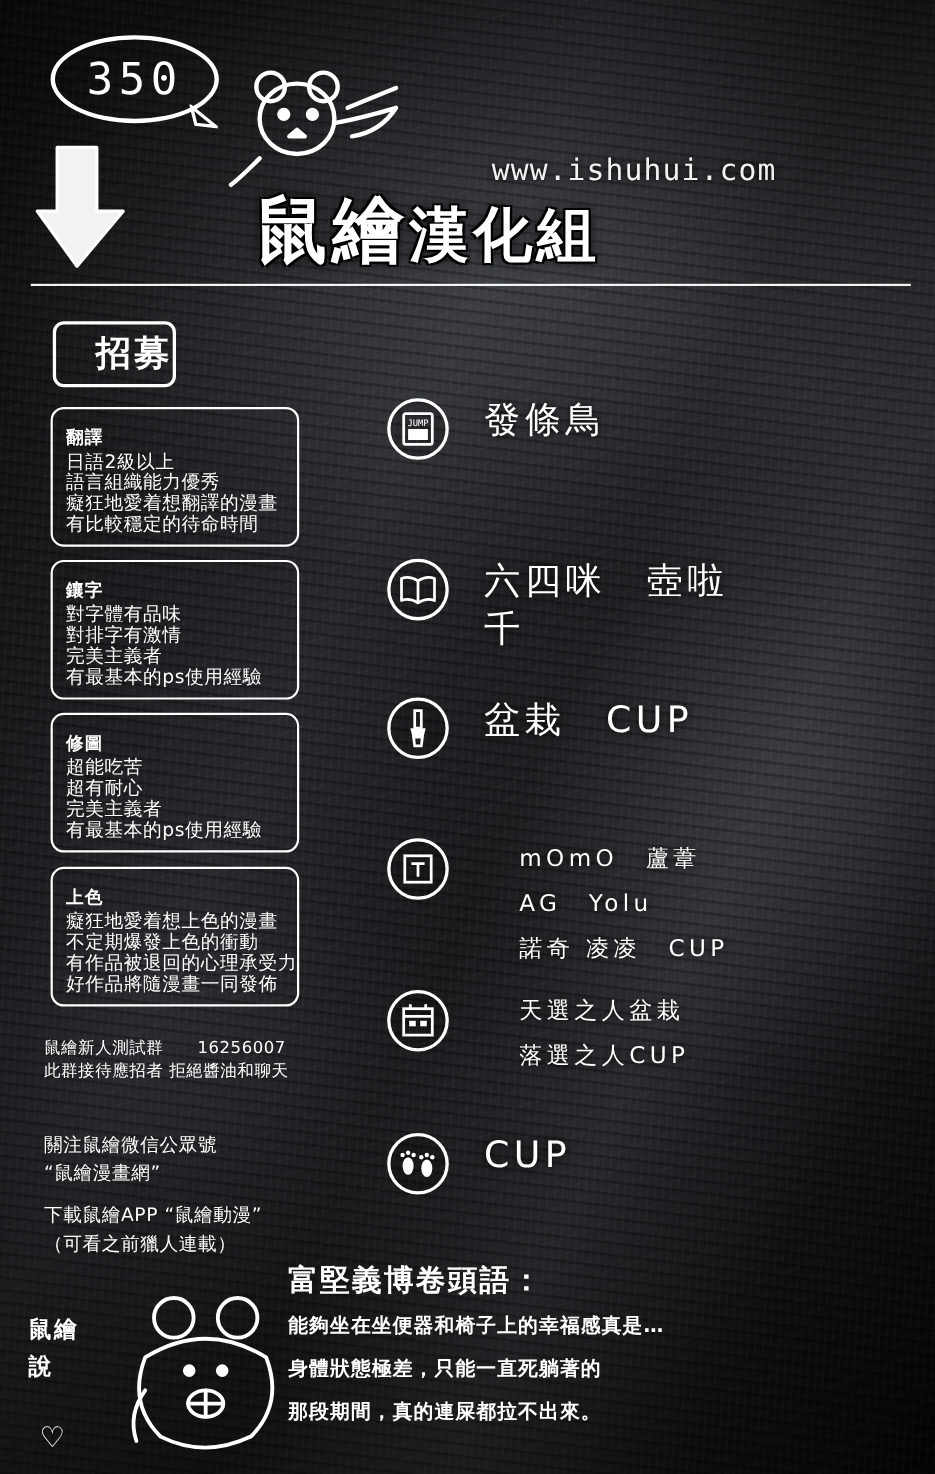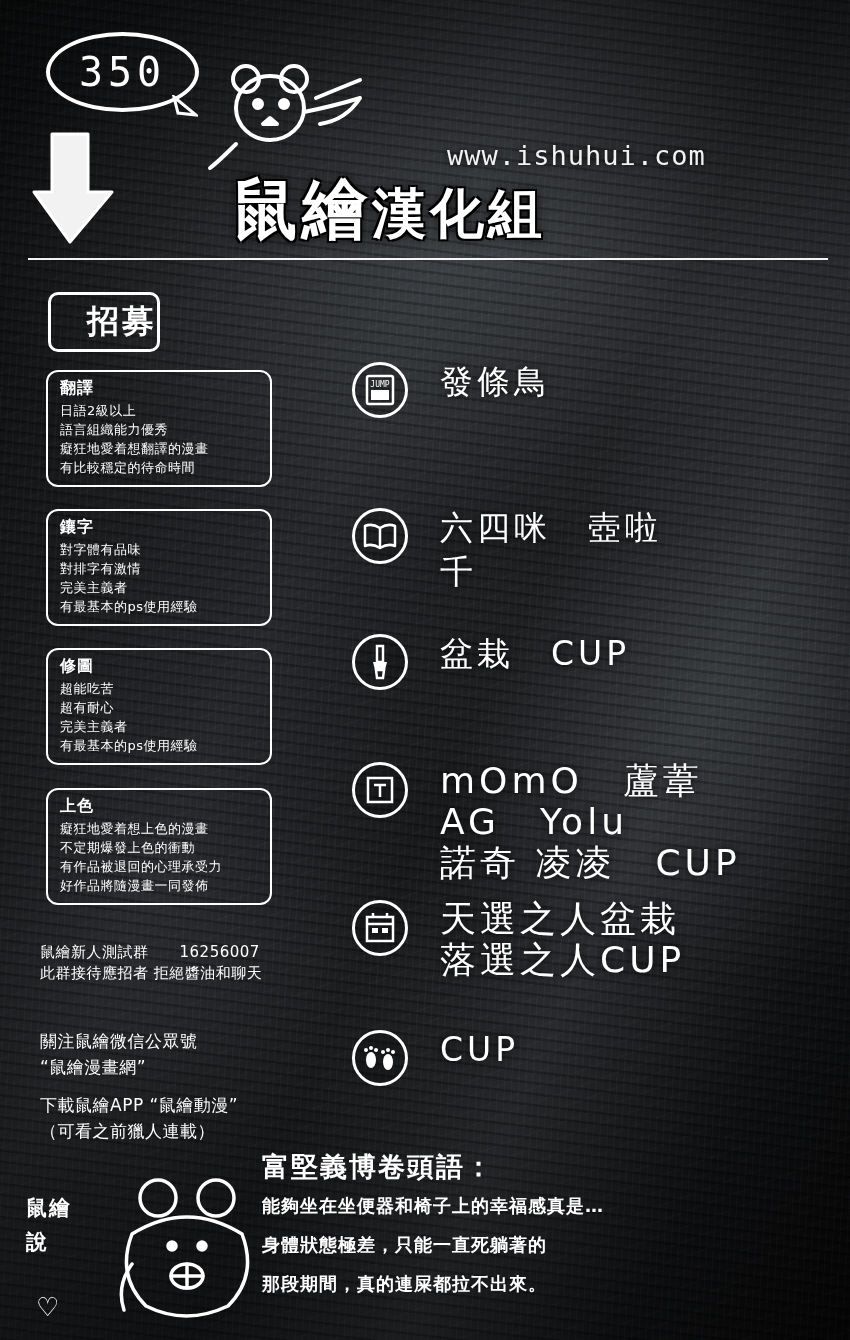--- a/index.html
+++ b/index.html
@@ -107,7 +107,7 @@
     width: 226px;
     border: 2px solid #fff;
     border-radius: 12px;
-    padding: 6px 10px 8px 12px;
+    padding: 16px 10px 8px 12px;
     box-sizing: border-box;
   }
   .role-title {

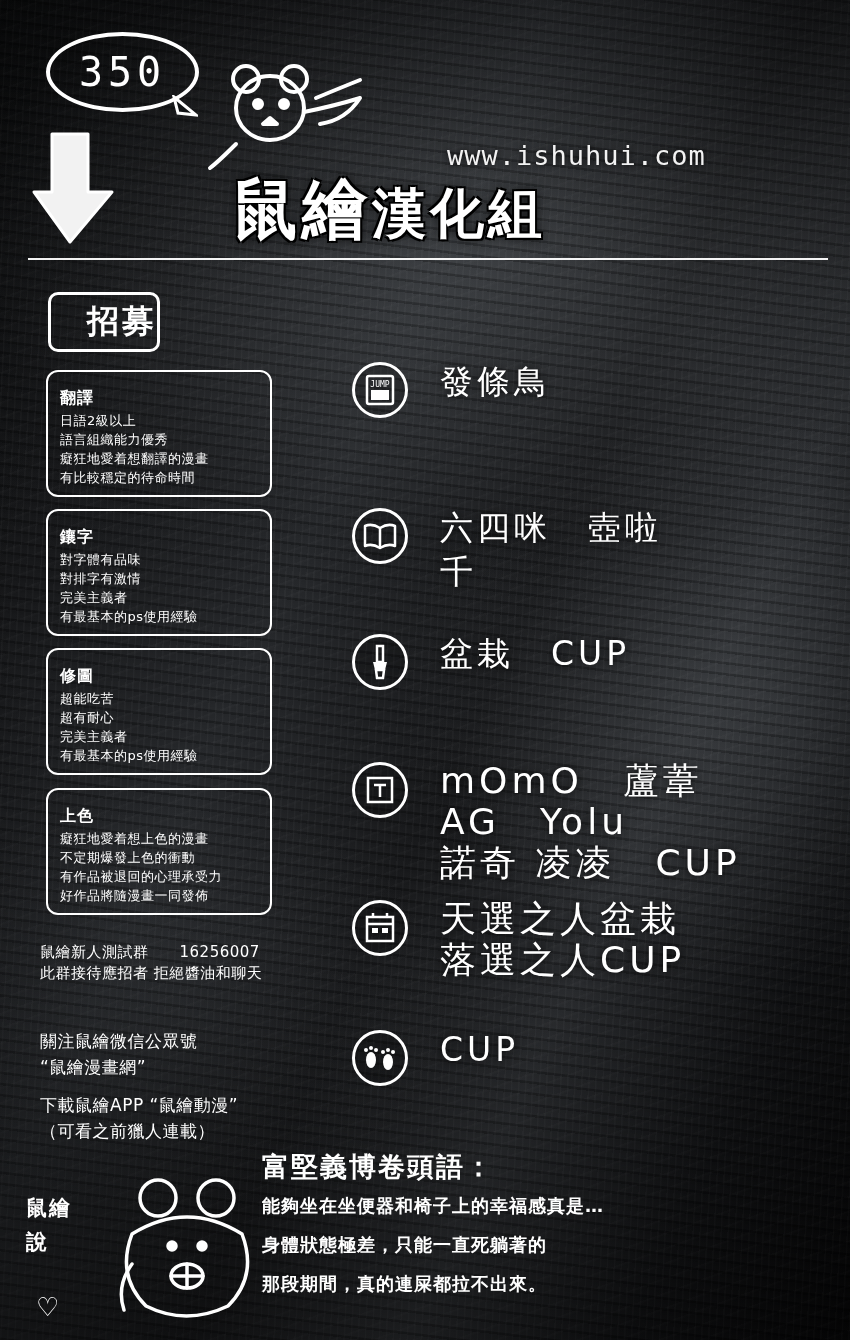--- a/index.html
+++ b/index.html
@@ -115,7 +115,7 @@
     margin-bottom: 2px;
   }
   .role-line {
-    font-size: 13px; line-height: 19px; letter-spacing: .5px;
+    font-size: 17px; line-height: 19px; letter-spacing: .5px;
     white-space: nowrap;
   }
   #role-0 { top: 370px; }

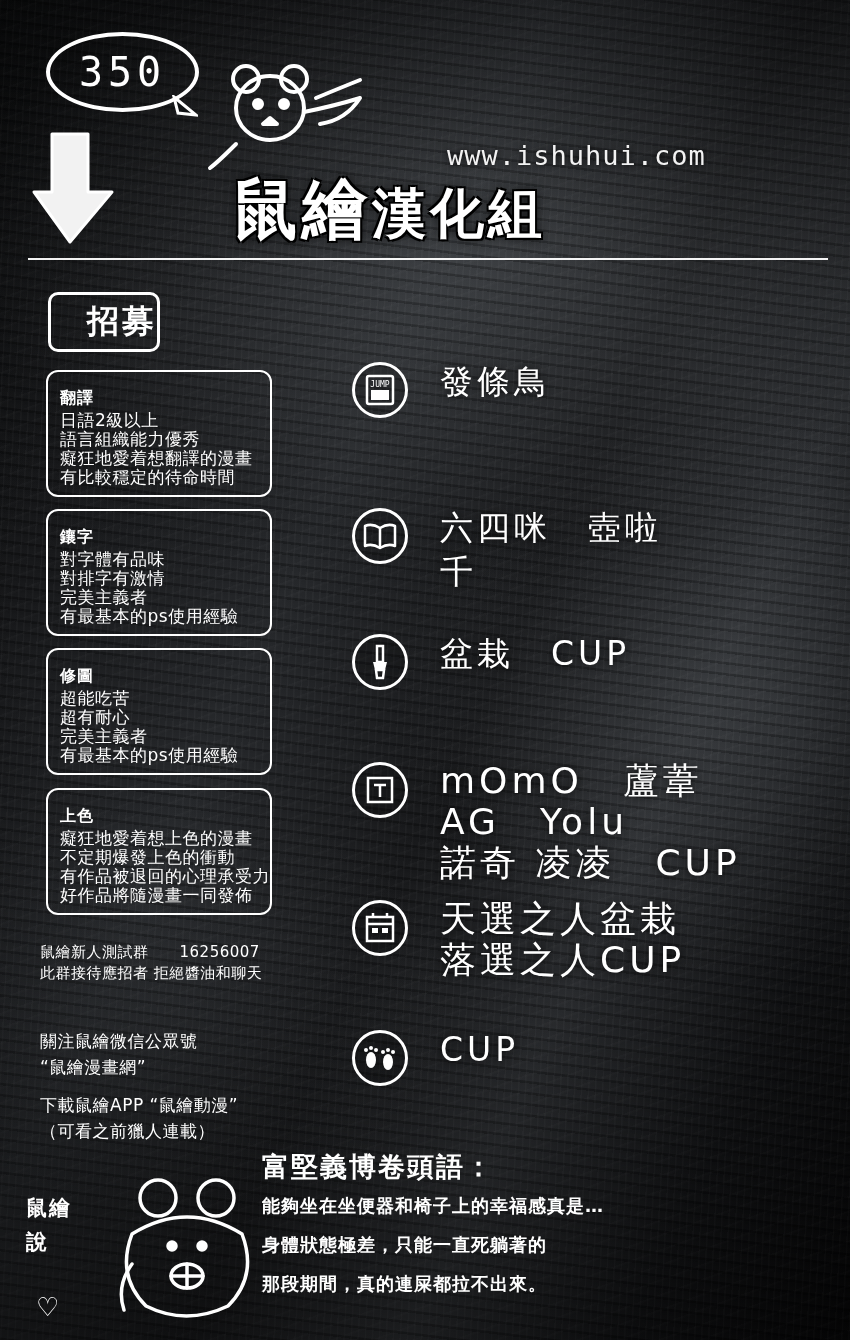--- a/index.html
+++ b/index.html
@@ -151,7 +151,7 @@
     color: #fff;
     text-shadow: 0 0 8px rgba(0,0,0,.85);
   }
-  .staff-names.sm { font-size: 36px; line-height: 41px; }
+  .staff-names.sm { font-size: 21px; line-height: 41px; margin-left: 32px; }
   #staff-0 { top: 362px; }
   #staff-1 { top: 508px; }
   #staff-2 { top: 634px; }

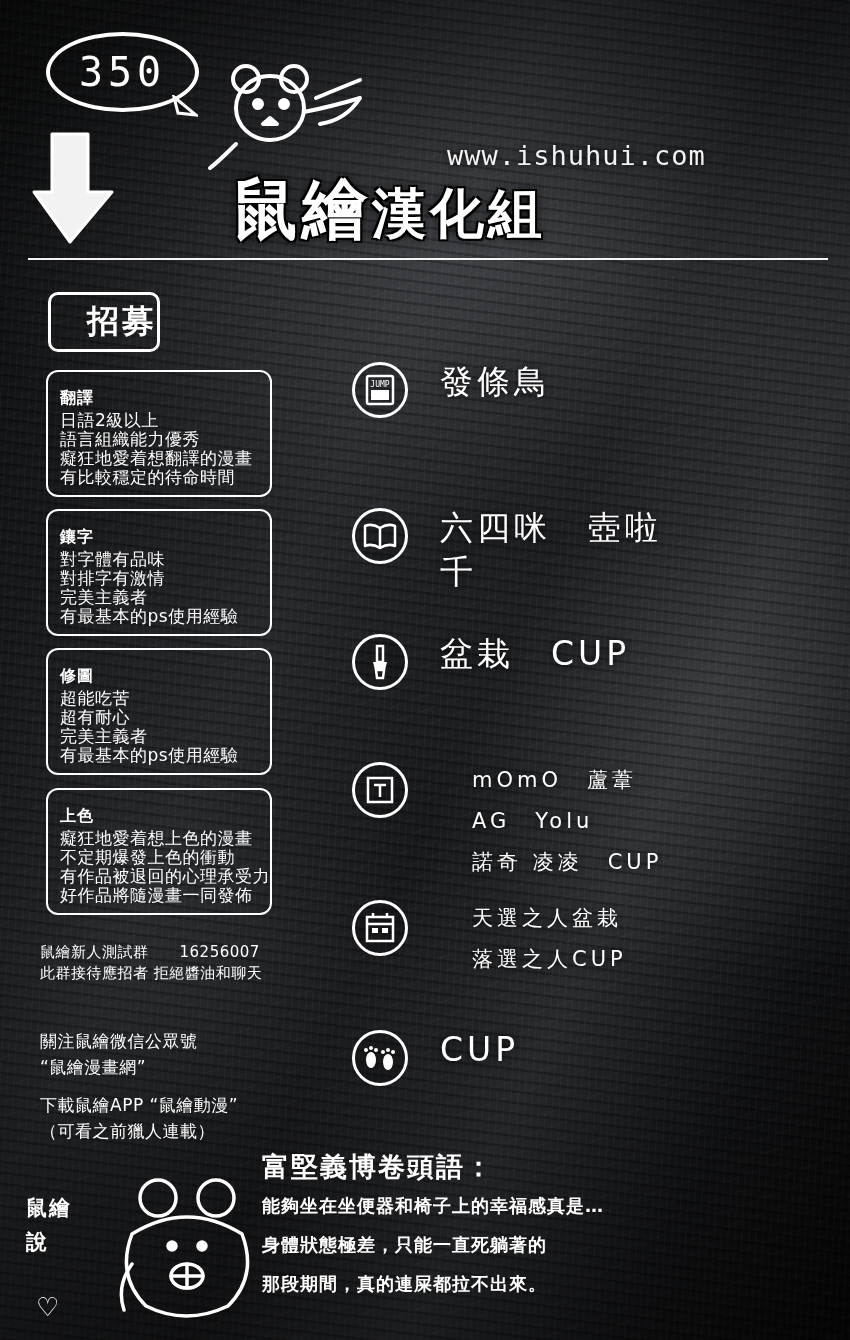--- a/index.html
+++ b/index.html
@@ -173,7 +173,7 @@
   .footer-mouse { left: 110px; top: 1168px; width: 155px; height: 160px; }
   .author-note { left: 262px; top: 1148px; width: 575px; }
   .author-note .an-title {
-    font-size: 27px; letter-spacing: 2px; line-height: 38px; font-weight: bold;
+    font-size: 27px; letter-spacing: 2px; line-height: 38px; font-weight: bold; font-family: Liberation Mono, monospace;
   }
   .author-note .an-line {
     font-size: 18px; letter-spacing: 1px; line-height: 39px; font-weight: bold;

